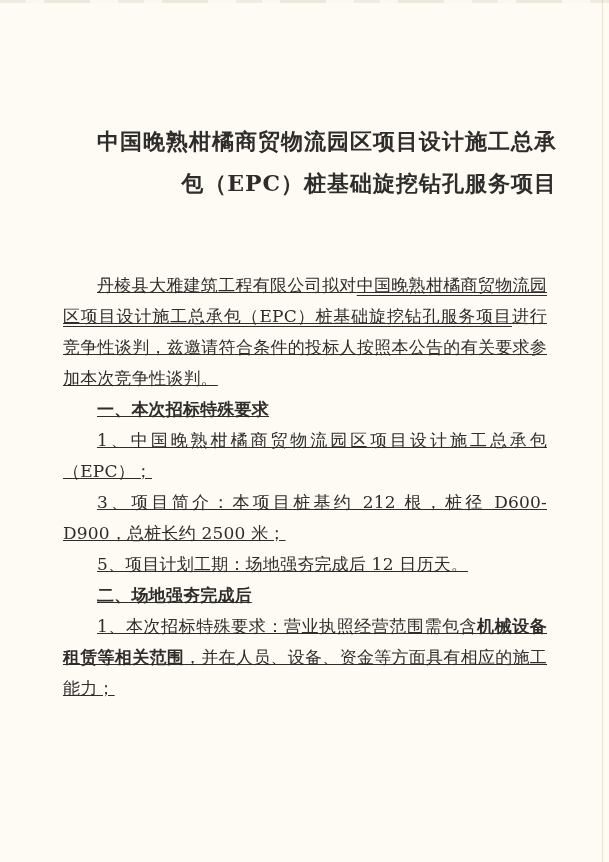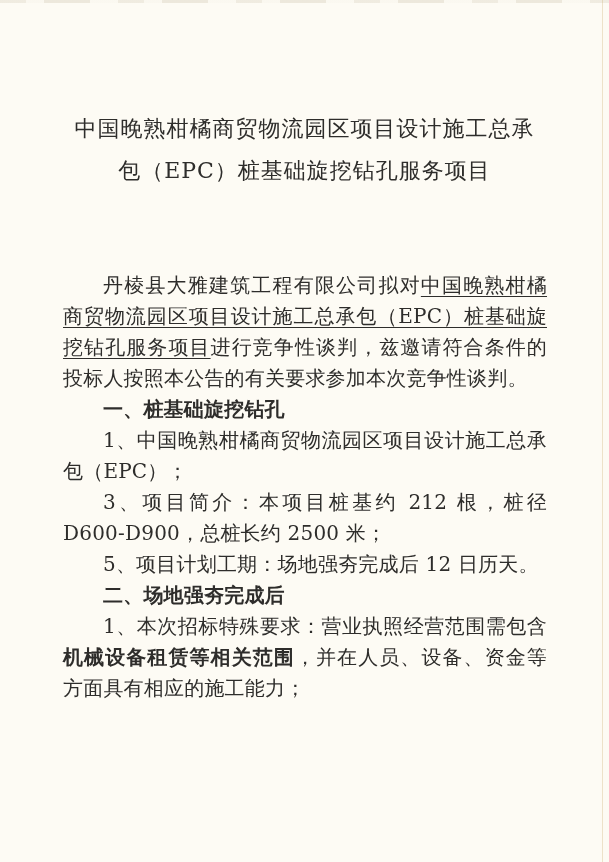--- a/index.html
+++ b/index.html
@@ -46,10 +46,10 @@
     top: 108px;
     left: 40px;
     right: 40px;
-    margin: 0;
-    text-align: center;
+    margin: 12px;
+    text-align: right;
     font-size: 22px;
-    font-weight: normal;
+    font-weight: bold;
     line-height: 42px;
     letter-spacing: 1px;
   }

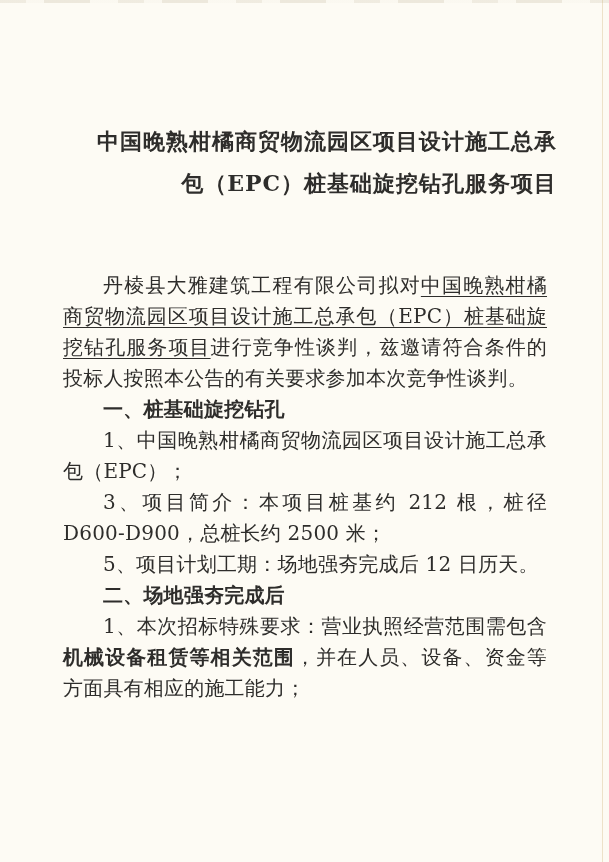--- a/index.html
+++ b/index.html
@@ -59,11 +59,12 @@
     top: 270px;
     left: 63px;
     width: 484px;
-    font-size: 20px;
+    font-size: 17px;
     line-height: 31px;
     text-align: justify;
     text-justify: inter-character;
     letter-spacing: 0.2px;
+    text-decoration: underline;
   }
   .para {
     margin: 0;

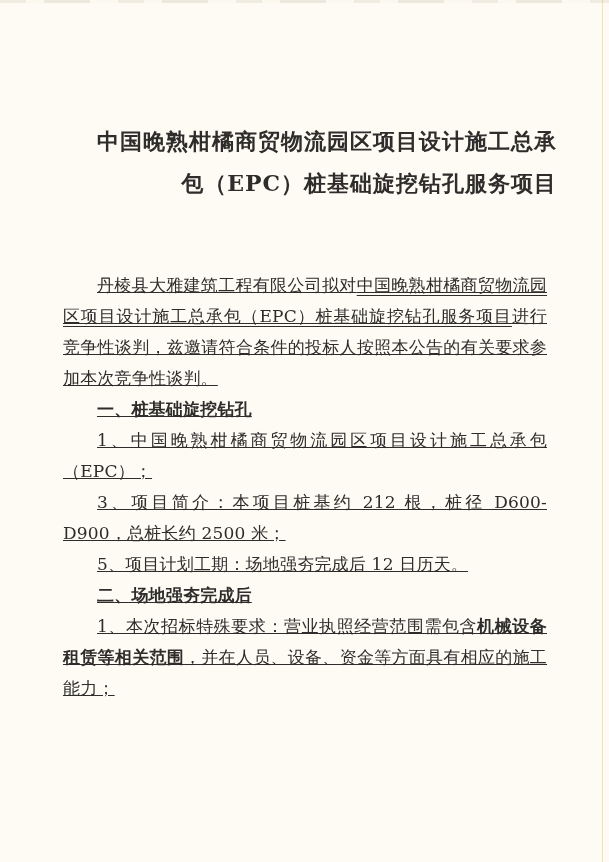--- a/index.html
+++ b/index.html
@@ -99,7 +99,7 @@
 
     <p class="para"><span>丹棱县大雅建筑工程有限公司拟对</span><span class="underlined">中国晚熟柑橘商贸物流园区项目设计施工总承包（EPC）桩基础旋挖钻孔服务项目</span><span>进行竞争性谈判，兹邀请符合条件的投标人按照本公告的有关要求参加本次竞争性谈判。</span></p>
 
-    <p class="para heading">一、桩基础旋挖钻孔</p>
+    <p class="para heading">一、本次招标特殊要求</p>
 
     <p class="para">1、中国晚熟柑橘商贸物流园区项目设计施工总承包（EPC）；</p>
     <p class="para">3、项目简介：本项目桩基约 212 根，桩径 D600-D900，总桩长约 2500 米；</p>

